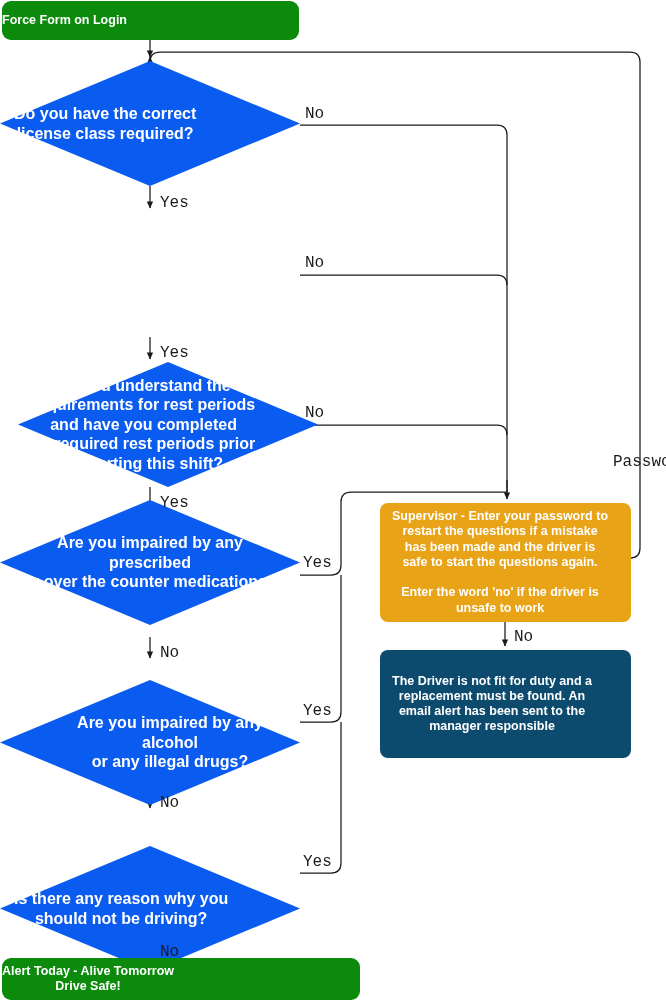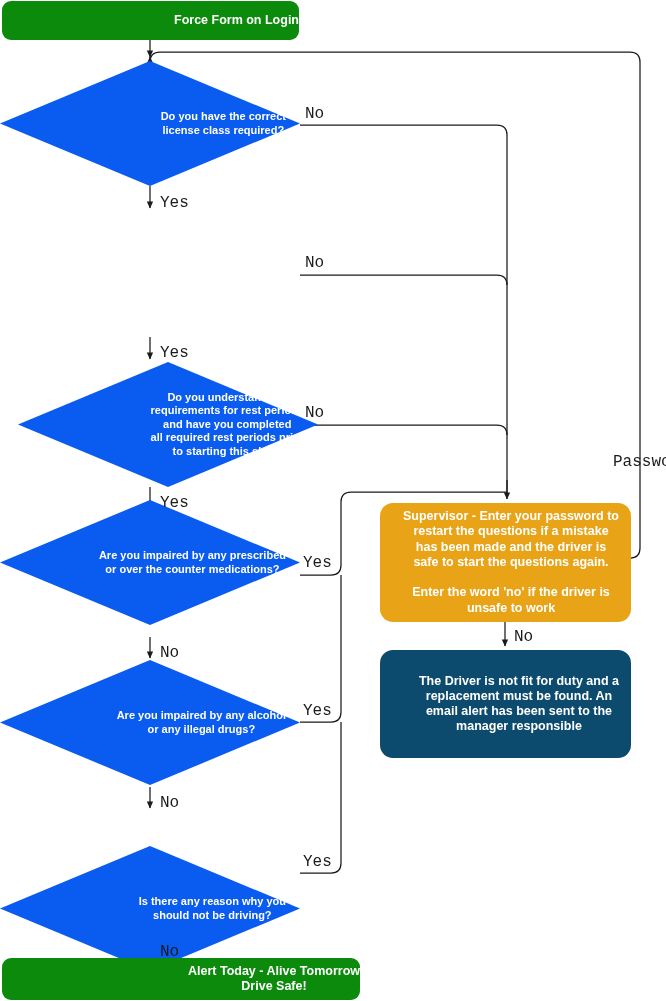--- a/index.html
+++ b/index.html
@@ -29,7 +29,7 @@
     box-sizing: border-box;
     display: flex;
     align-items: center;
-    justify-content: flex-end;
+    justify-content: flex-start;
     text-align: center;
     color: #ffffff;
     font-weight: bold;

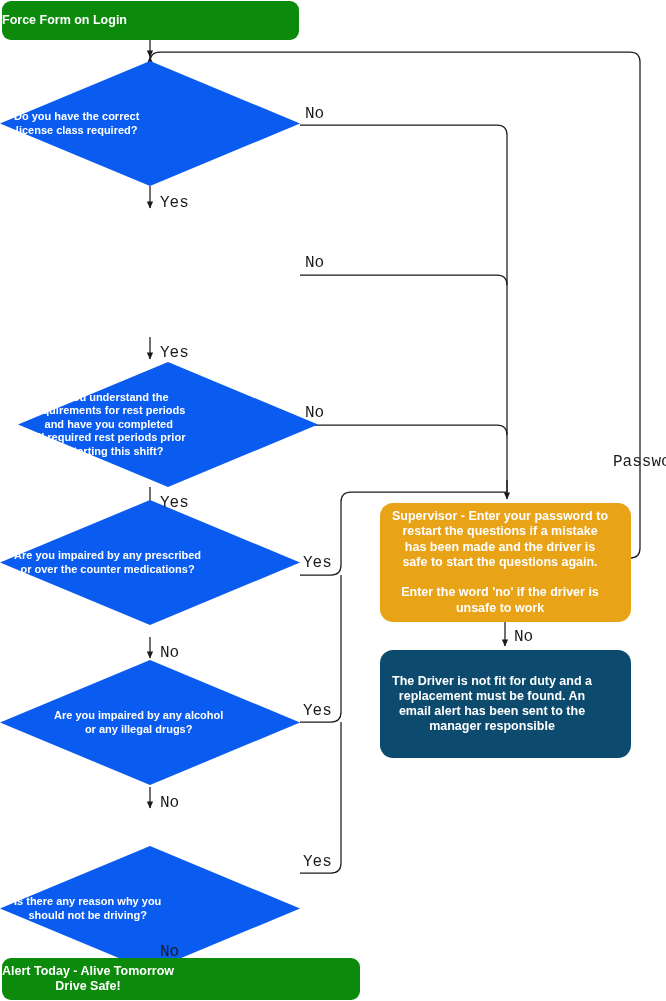--- a/index.html
+++ b/index.html
@@ -48,7 +48,7 @@
   .decision {
     background: transparent;
     color: #ffffff;
-    font-size: 11px;
+    font-size: 16px;
   }
   .decision .dshape {
     position: absolute;

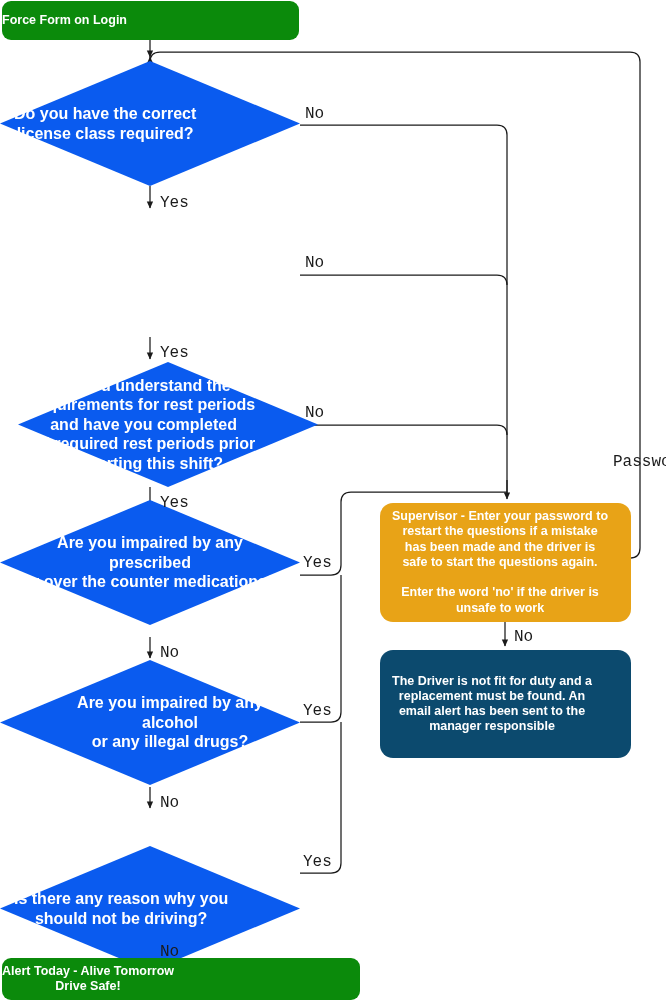--- a/index.html
+++ b/index.html
@@ -41,7 +41,7 @@
     font-size: 12.5px;
   }
   .process {
-    border-radius: 13px;
+    border-radius: 8px;
     font-size: 12.5px;
     padding: 4px 12px;
   }

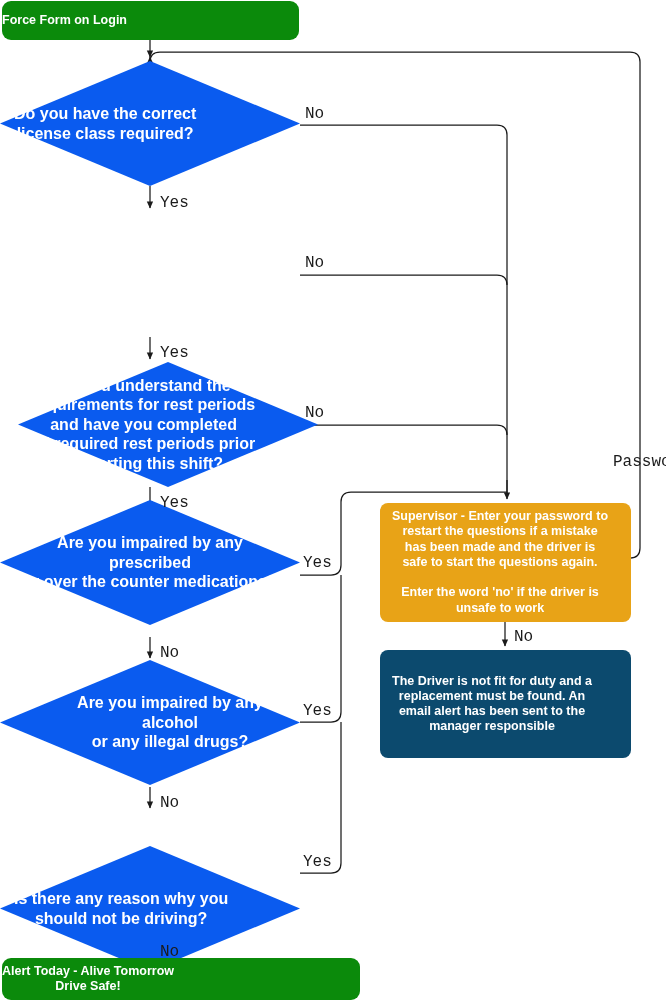--- a/index.html
+++ b/index.html
@@ -152,7 +152,7 @@
 or over the counter medications?</span>
   </div>
 
-  <div class="node decision" style="left:0px; top:660px; width:300px; height:125px;padding-left:40px;">
+  <div class="node decision" style="left:0px; top:680px; width:300px; height:125px;padding-left:40px;">
     <svg class="dshape" viewBox="0 0 300 125" preserveAspectRatio="none">
       <polygon points="150,0 300,62.5 150,125 0,62.5" fill="#0a5bef"></polygon>
     </svg>

